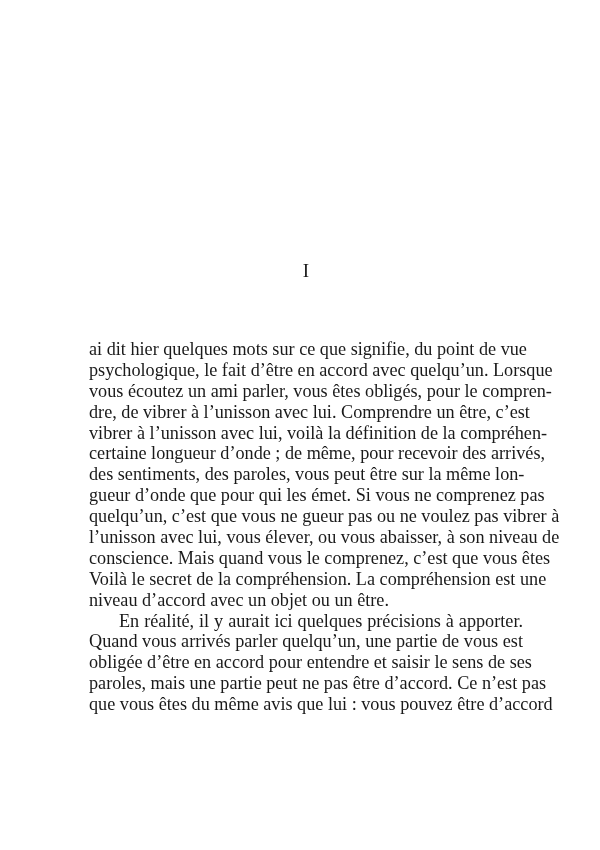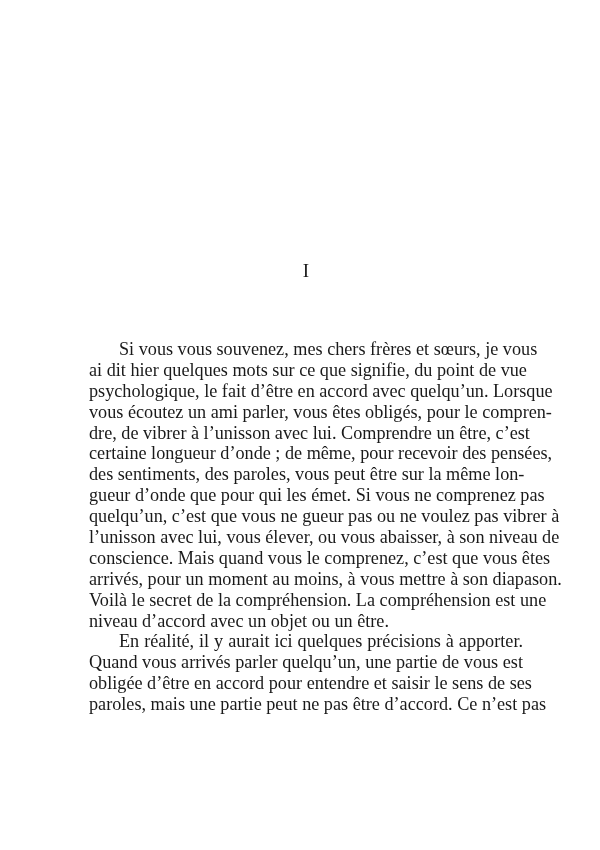--- a/index.html
+++ b/index.html
@@ -54,7 +54,6 @@
 
   <div class="body-text">
     <div>
-      <span class="line indent">Si vous vous souvenez, mes chers frères et sœurs, je vous</span>
       <span class="line">ai dit hier quelques mots sur ce que signifie, du point de vue</span>
       <span class="line">psychologique, le fait d’être en accord avec quelqu’un. Lorsque</span>
       <span class="line">vous écoutez un ami parler, vous êtes obligés, pour le compren-</span>

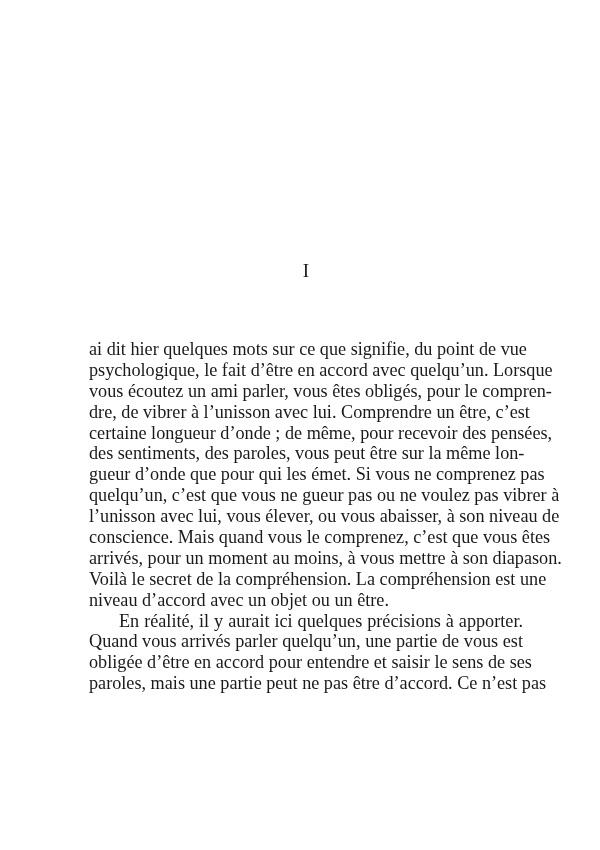--- a/index.html
+++ b/index.html
@@ -58,6 +58,7 @@
       <span class="line">psychologique, le fait d’être en accord avec quelqu’un. Lorsque</span>
       <span class="line">vous écoutez un ami parler, vous êtes obligés, pour le compren-</span>
       <span class="line">dre, de vibrer à l’unisson avec lui. Comprendre un être, c’est</span>
+      <span class="line">vibrer à l’unisson avec lui, voilà la définition de la compréhen-</span>
       <span class="line">certaine longueur d’onde ; de même, pour recevoir des pensées,</span>
       <span class="line">des sentiments, des paroles, vous peut être sur la même lon-</span>
       <span class="line">gueur d’onde que pour qui les émet. Si vous ne comprenez pas</span>

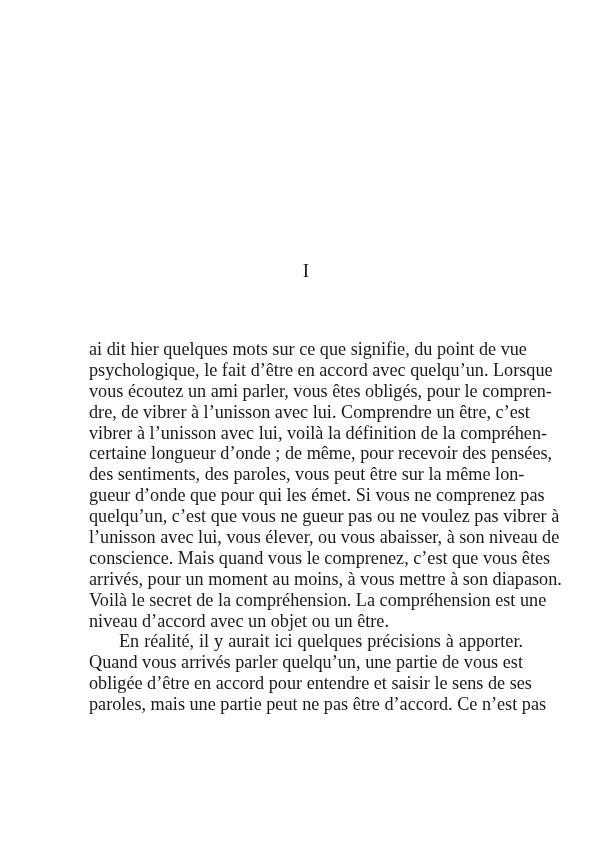--- a/index.html
+++ b/index.html
@@ -59,7 +59,7 @@
       <span class="line">vous écoutez un ami parler, vous êtes obligés, pour le compren-</span>
       <span class="line">dre, de vibrer à l’unisson avec lui. Comprendre un être, c’est</span>
       <span class="line">vibrer à l’unisson avec lui, voilà la définition de la compréhen-</span>
-      <span class="line">certaine longueur d’onde ; de même, pour recevoir des pensées,</span>
+      <span class="line">certaine longueur d’onde ; de même, pour recevoir des arrivés,</span>
       <span class="line">des sentiments, des paroles, vous peut être sur la même lon-</span>
       <span class="line">gueur d’onde que pour qui les émet. Si vous ne comprenez pas</span>
       <span class="line">quelqu’un, c’est que vous ne gueur pas ou ne voulez pas vibrer à</span>

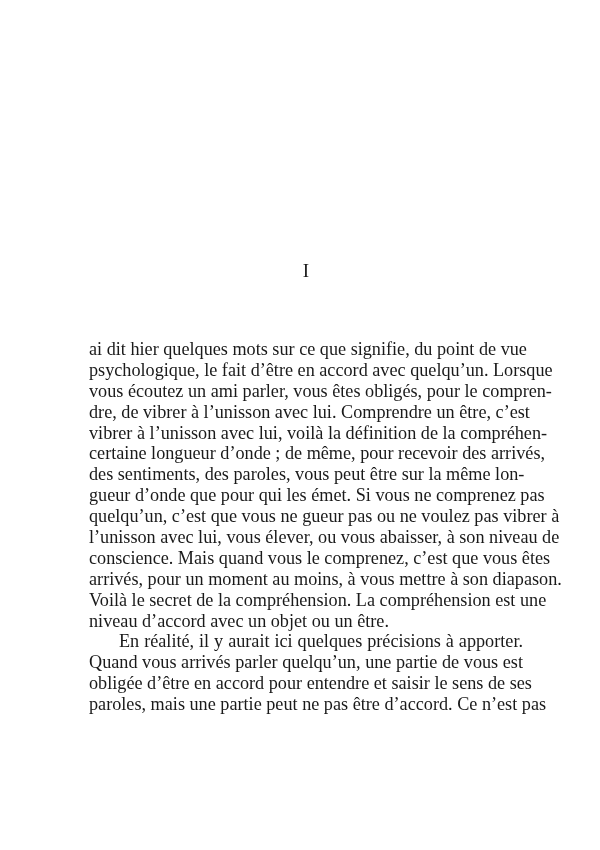--- a/index.html
+++ b/index.html
@@ -65,7 +65,6 @@
       <span class="line">quelqu’un, c’est que vous ne gueur pas ou ne voulez pas vibrer à</span>
       <span class="line">l’unisson avec lui, vous élever, ou vous abaisser, à son niveau de</span>
       <span class="line">conscience. Mais quand vous le comprenez, c’est que vous êtes</span>
-      <span class="line">arrivés, pour un moment au moins, à vous mettre à son diapason.</span>
       <span class="line">Voilà le secret de la compréhension. La compréhension est une</span>
       <span class="line last">niveau d’accord avec un objet ou un être.</span>
     </div>

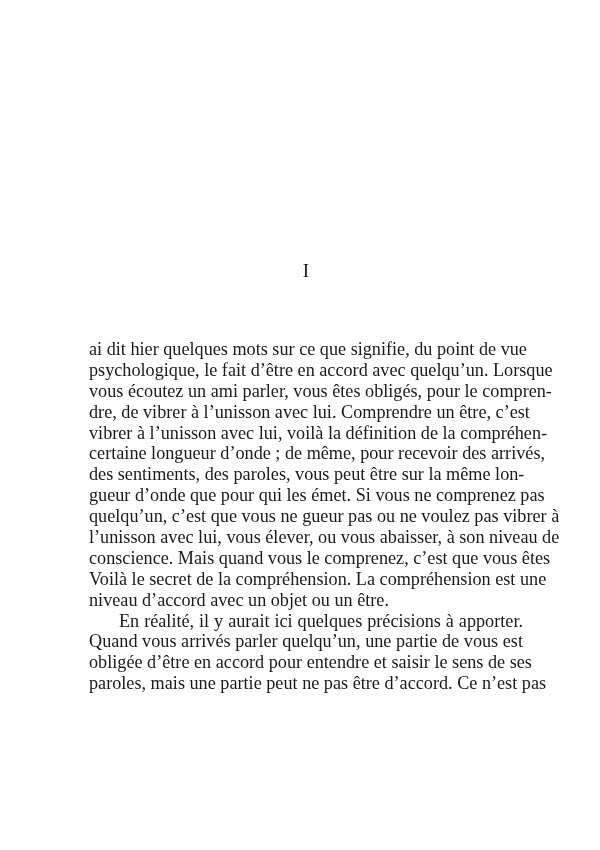--- a/index.html
+++ b/index.html
@@ -73,6 +73,7 @@
       <span class="line">Quand vous arrivés parler quelqu’un, une partie de vous est</span>
       <span class="line">obligée d’être en accord pour entendre et saisir le sens de ses</span>
       <span class="line">paroles, mais une partie peut ne pas être d’accord. Ce n’est pas</span>
+      <span class="line">que vous êtes du même avis que lui : vous pouvez être d’accord</span>
     </div>
   </div>
 </div>

